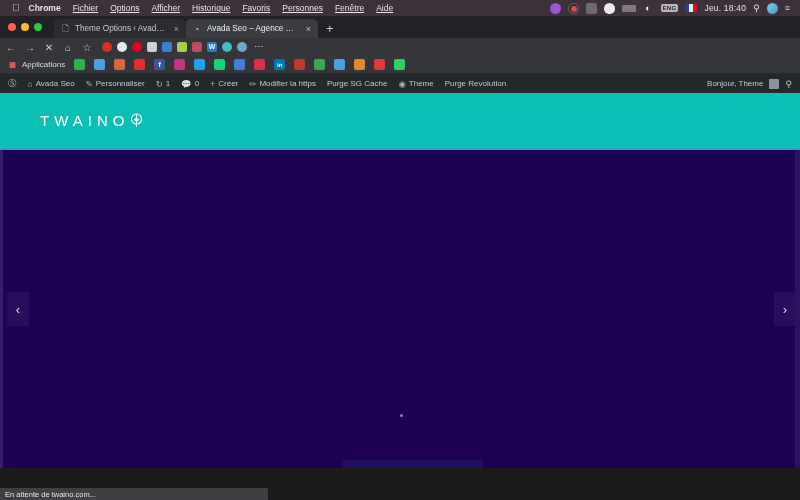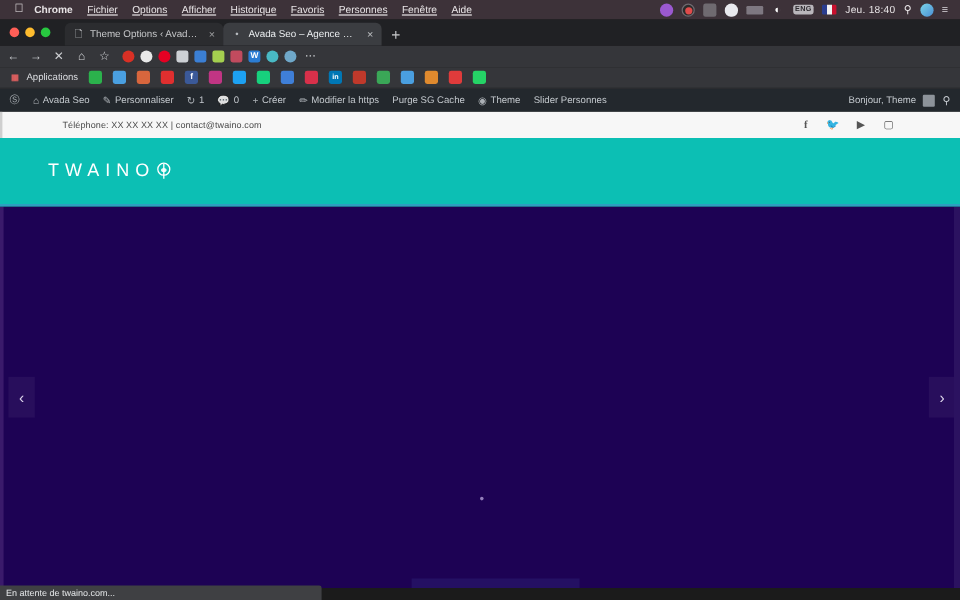--- a/index.html
+++ b/index.html
@@ -316,7 +316,7 @@
       <span>Theme</span>
     </span>
     <span class="wp-item">
-      <span>Slider Personnes</span>
+      <span>Purge Revolution</span>
     </span>
 
     <span class="wp-right">

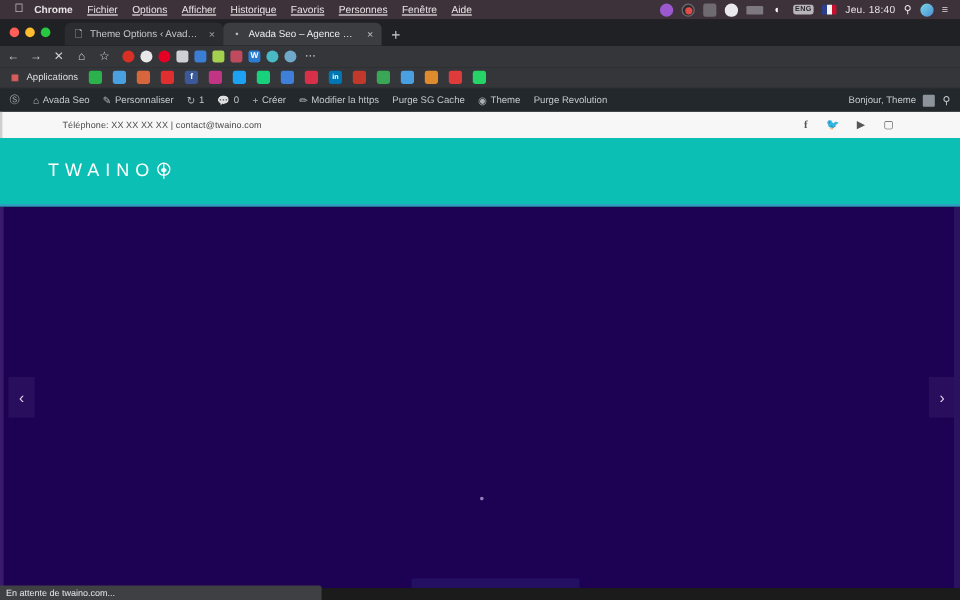--- a/index.html
+++ b/index.html
@@ -326,15 +326,6 @@
     </span>
   </div>
 
-  <div class="site-top">
-    <span class="site-top-text">Téléphone: XX XX XX XX  |  contact@twaino.com</span>
-    <span class="site-social">
-      <span class="soc" style="font-weight:bold;font-size:9px;font-family:'Liberation Serif',serif;">f</span>
-      <span class="soc" style="font-size:9px;">🐦</span>
-      <span class="soc" style="font-size:9px;">▶</span>
-      <span class="soc" style="font-size:9px;">▢</span>
-    </span>
-  </div>
 
   <div class="site-header">
     <div class="logo">

